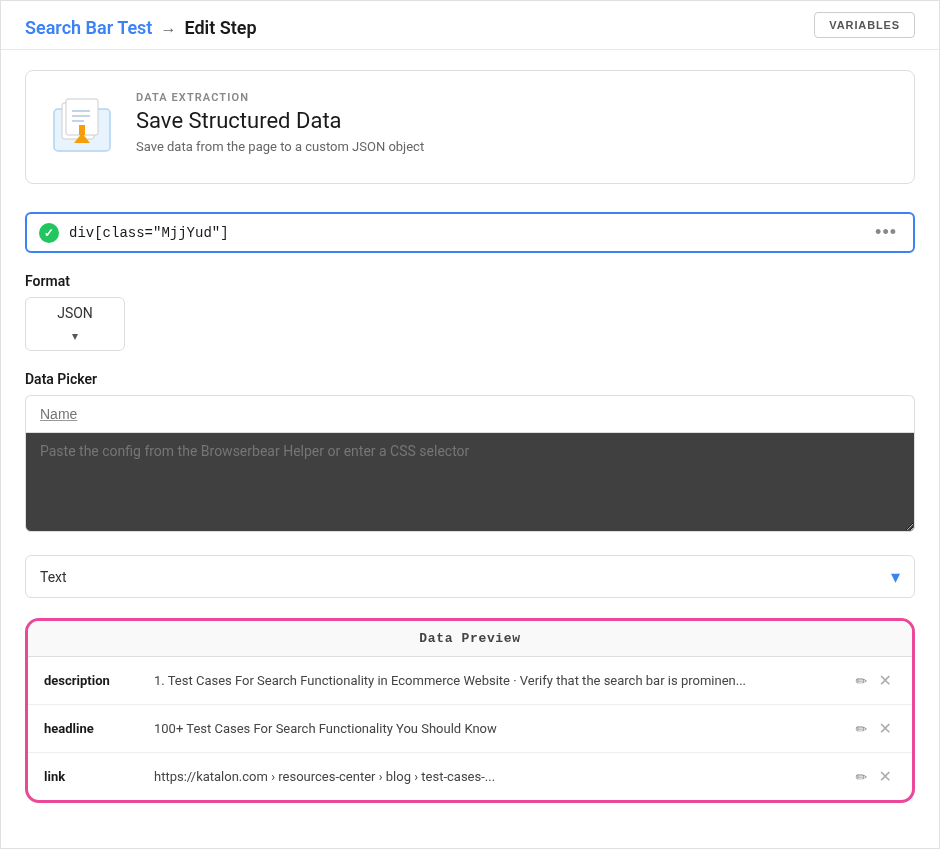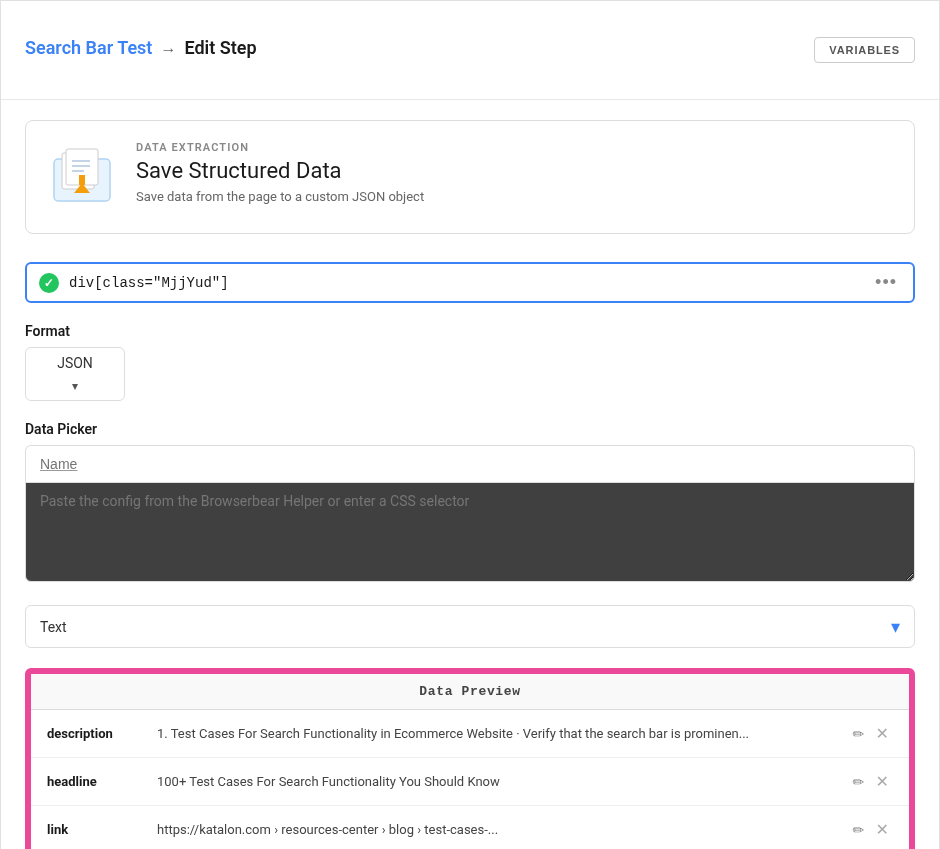--- a/index.html
+++ b/index.html
@@ -19,9 +19,9 @@
     
     .header {
       display: flex;
-      align-items: flex-start;
+      align-items: flex-end;
       justify-content: space-between;
-      padding: 36px 24px;
+      padding: 11px 24px;
       border-bottom: 1px solid #e8e8e8;
       background: #fff;
     }

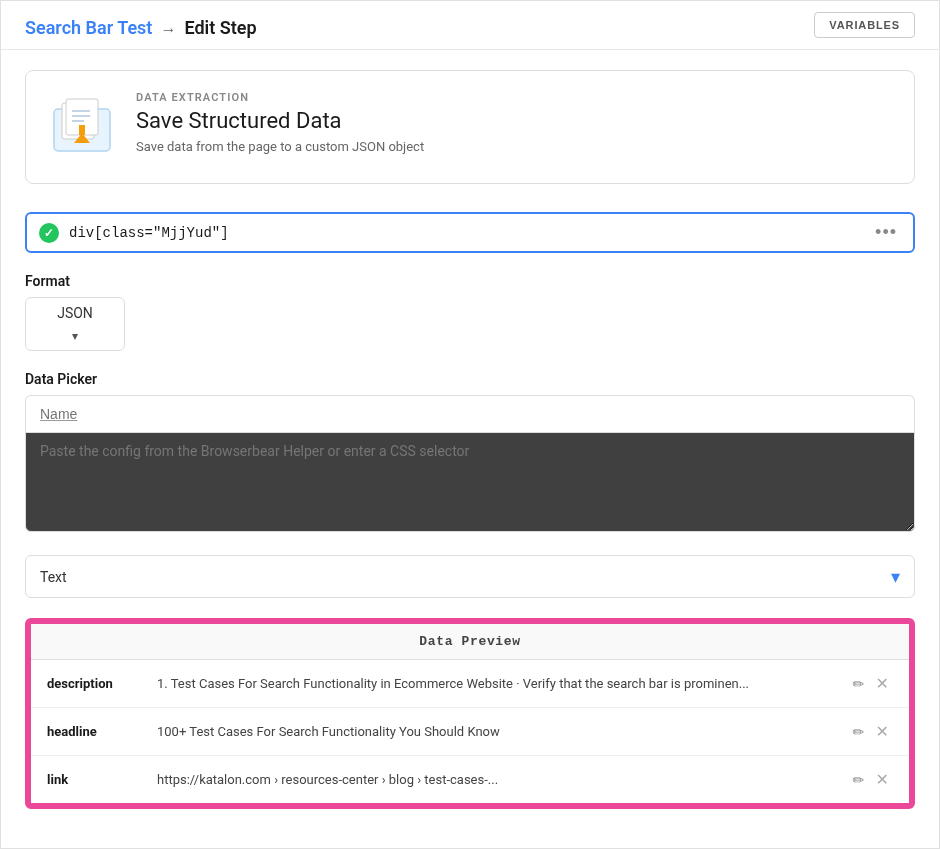--- a/index.html
+++ b/index.html
@@ -225,8 +225,8 @@
     }
     
     .data-preview-container {
-      border: 6px solid #ec4899;
-      border-radius: 6px;
+      border: 3px solid #ec4899;
+      border-radius: 14px;
       overflow: hidden;
       margin-top: 16px;
     }

